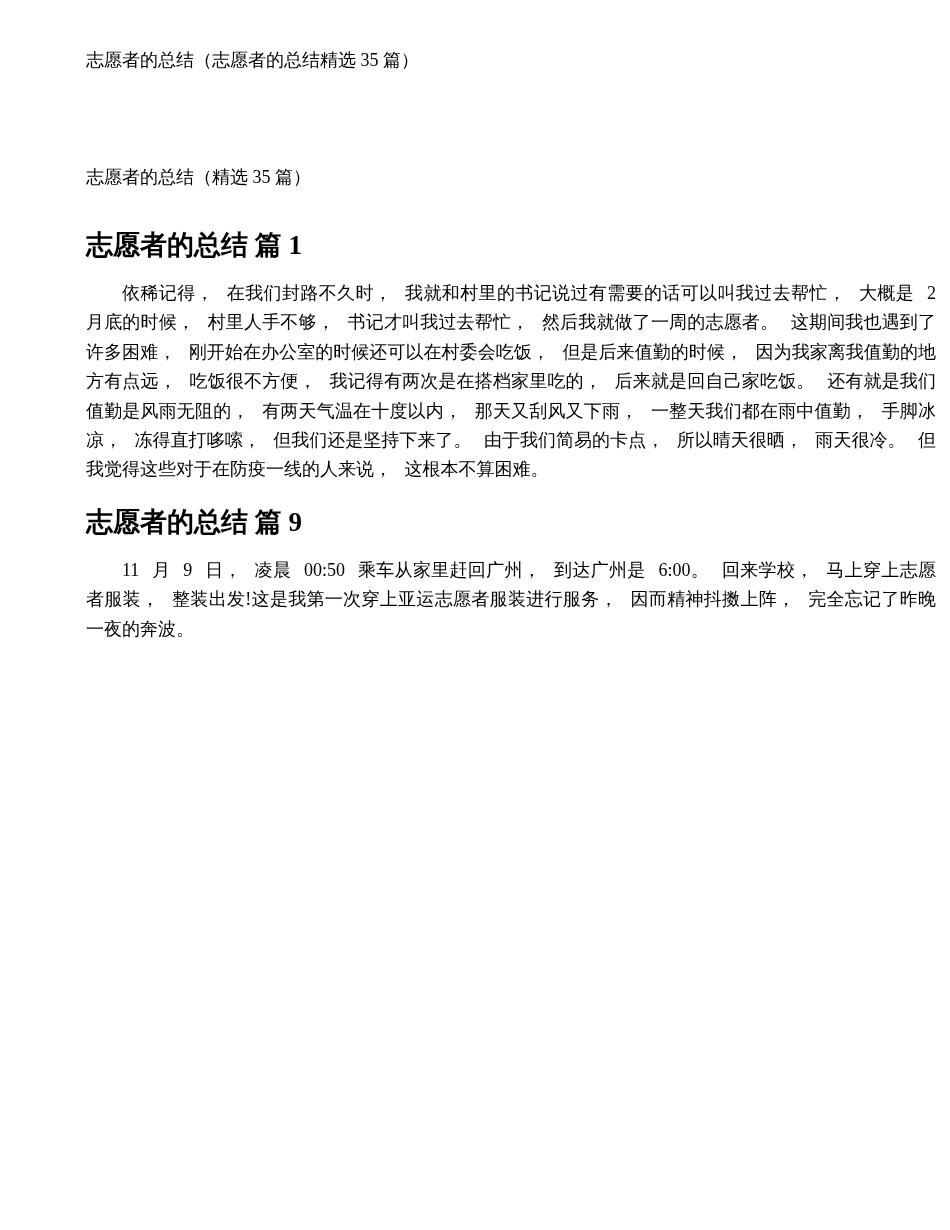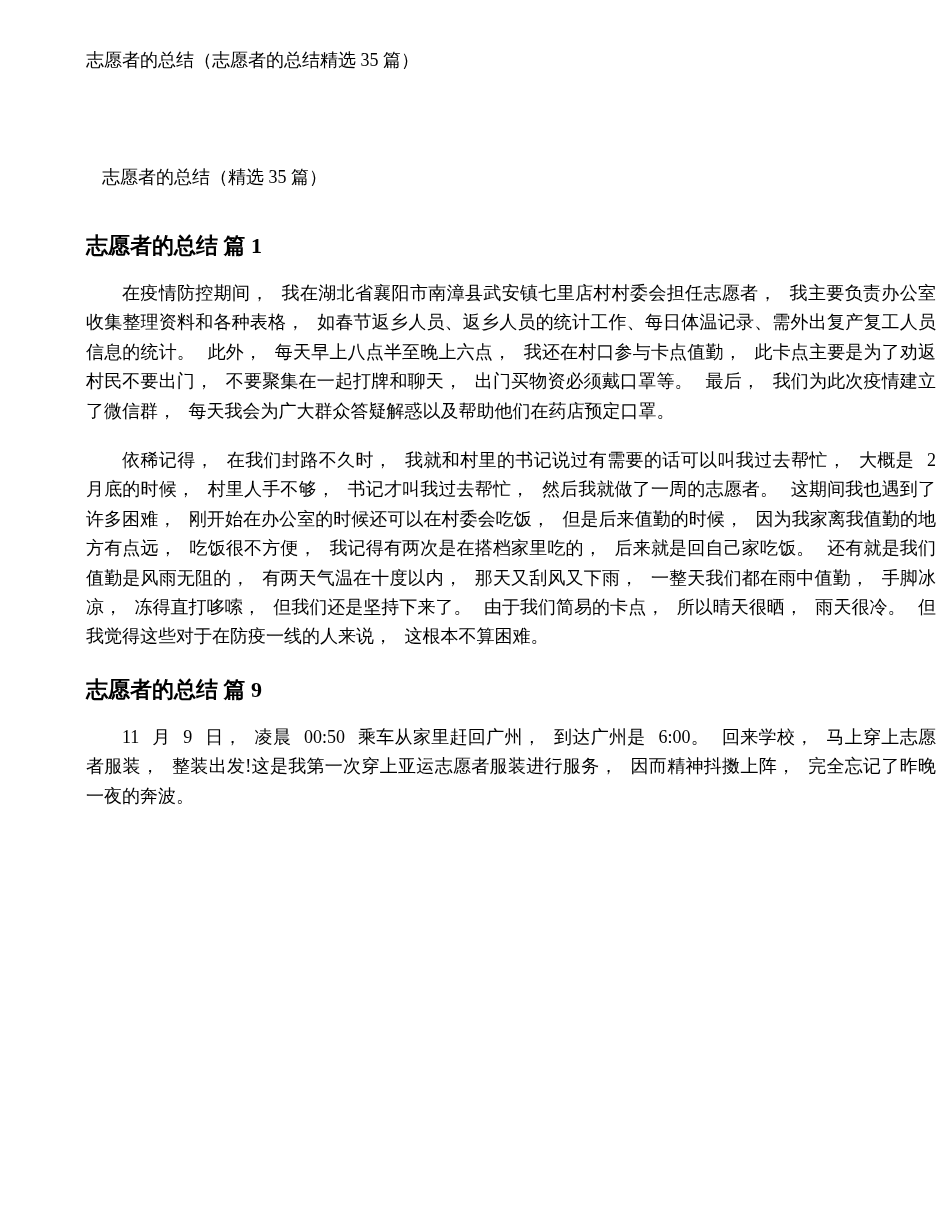--- a/index.html
+++ b/index.html
@@ -30,7 +30,7 @@
   .subtitle {
     font-size: 18px;
     line-height: 29px;
-    margin: 0 0 36px 16px;
+    margin: 0 0 36px 0;
     white-space: nowrap;
   }
   .section-heading {

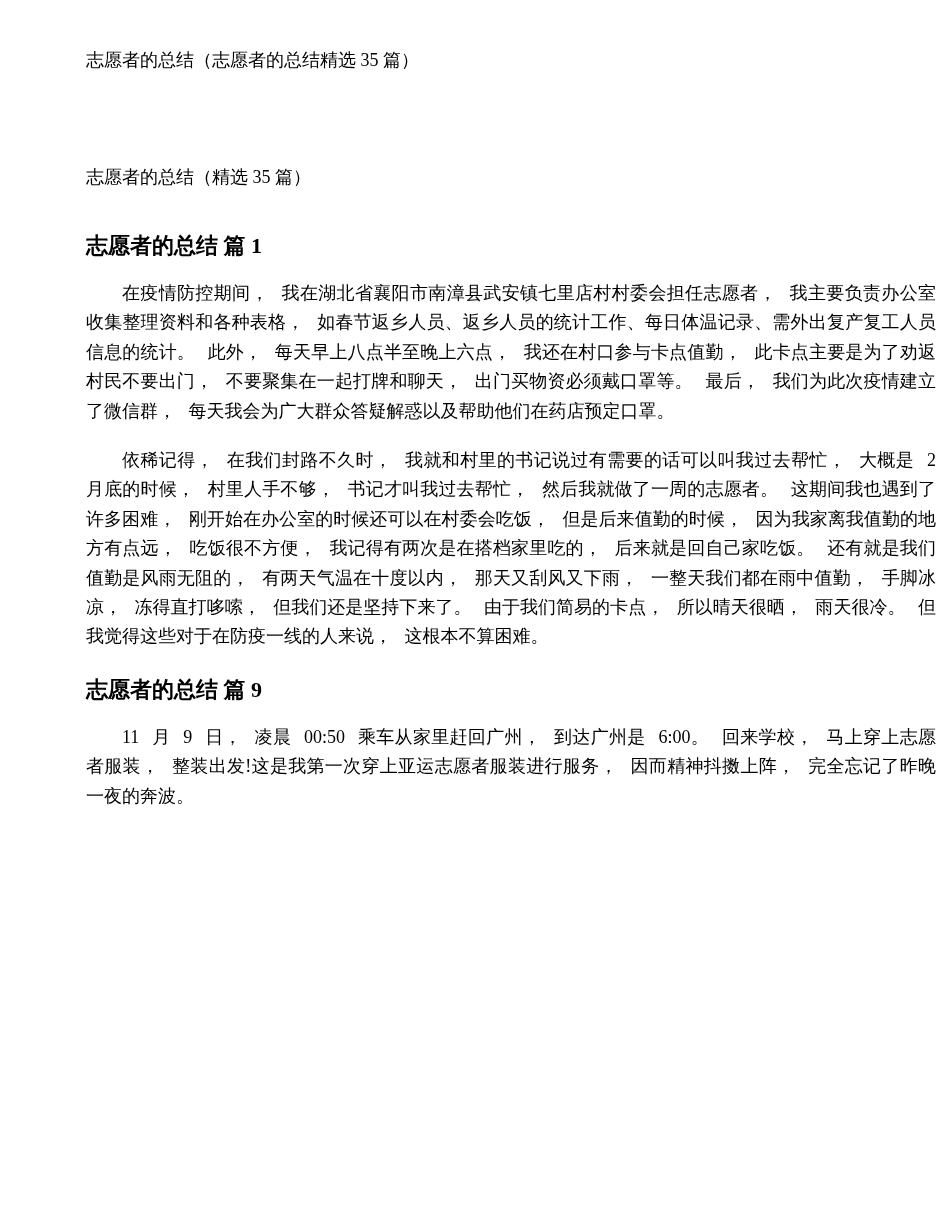--- a/index.html
+++ b/index.html
@@ -34,7 +34,7 @@
     white-space: nowrap;
   }
   .section-heading {
-    font-size: 22px;
+    font-size: 27px;
     font-weight: 700;
     line-height: 35px;
     margin: 0 0 16px 0;

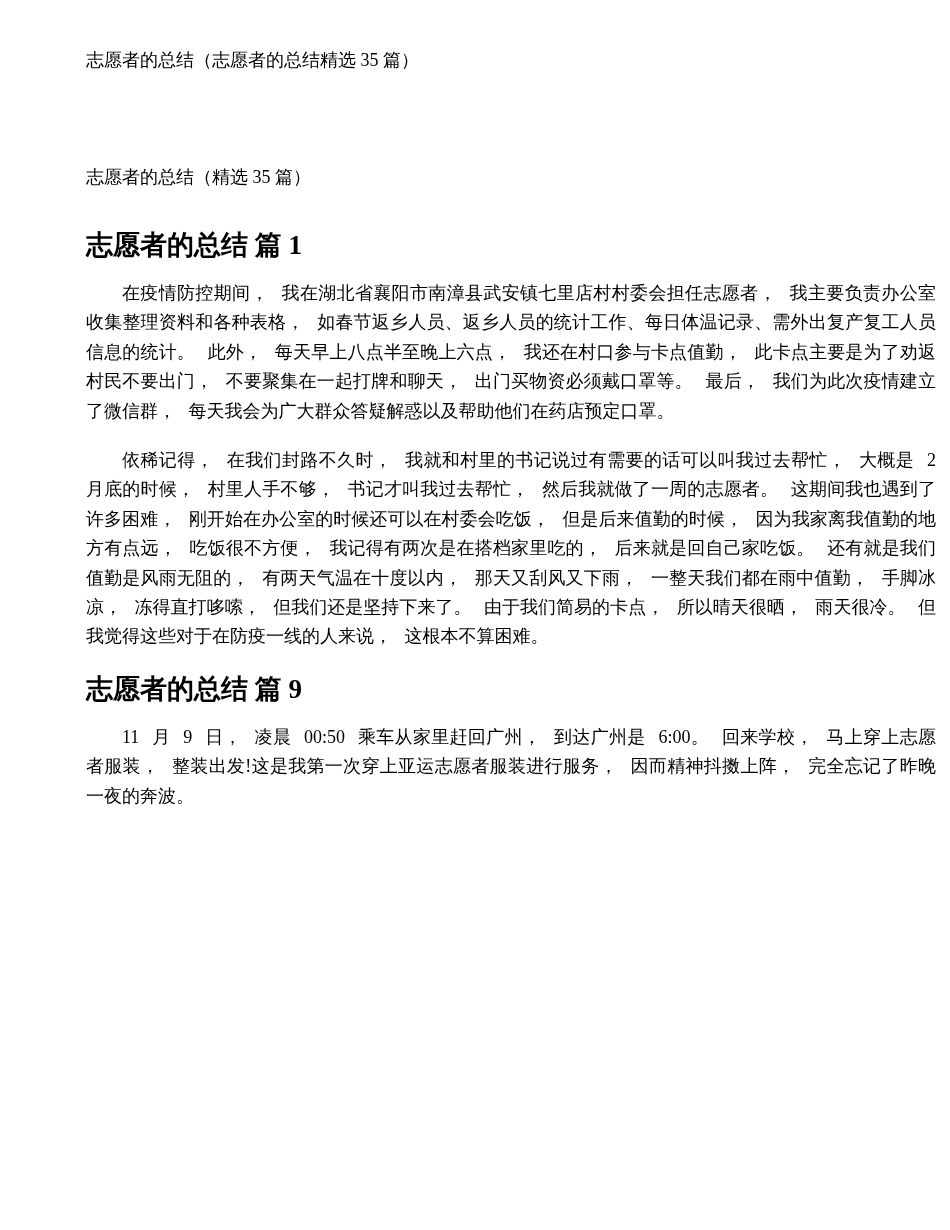--- a/index.html
+++ b/index.html
@@ -61,7 +61,6 @@
     <h1 class="section-heading">志愿者的总结 篇 1</h1>
 
 
-    <p class="para">在疫情防控期间， 我在湖北省襄阳市南漳县武安镇七里店村村委会担任志愿者， 我主要负责办公室收集整理资料和各种表格， 如春节返乡人员、返乡人员的统计工作、每日体温记录、需外出复产复工人员信息的统计。 此外， 每天早上八点半至晚上六点， 我还在村口参与卡点值勤， 此卡点主要是为了劝返村民不要出门， 不要聚集在一起打牌和聊天， 出门买物资必须戴口罩等。 最后， 我们为此次疫情建立了微信群， 每天我会为广大群众答疑解惑以及帮助他们在药店预定口罩。</p>
 
     <p class="para">依稀记得， 在我们封路不久时， 我就和村里的书记说过有需要的话可以叫我过去帮忙， 大概是 2 月底的时候， 村里人手不够， 书记才叫我过去帮忙， 然后我就做了一周的志愿者。 这期间我也遇到了许多困难， 刚开始在办公室的时候还可以在村委会吃饭， 但是后来值勤的时候， 因为我家离我值勤的地方有点远， 吃饭很不方便， 我记得有两次是在搭档家里吃的， 后来就是回自己家吃饭。 还有就是我们值勤是风雨无阻的， 有两天气温在十度以内， 那天又刮风又下雨， 一整天我们都在雨中值勤， 手脚冰凉， 冻得直打哆嗦， 但我们还是坚持下来了。 由于我们简易的卡点， 所以晴天很晒， 雨天很冷。 但我觉得这些对于在防疫一线的人来说， 这根本不算困难。</p>
 

